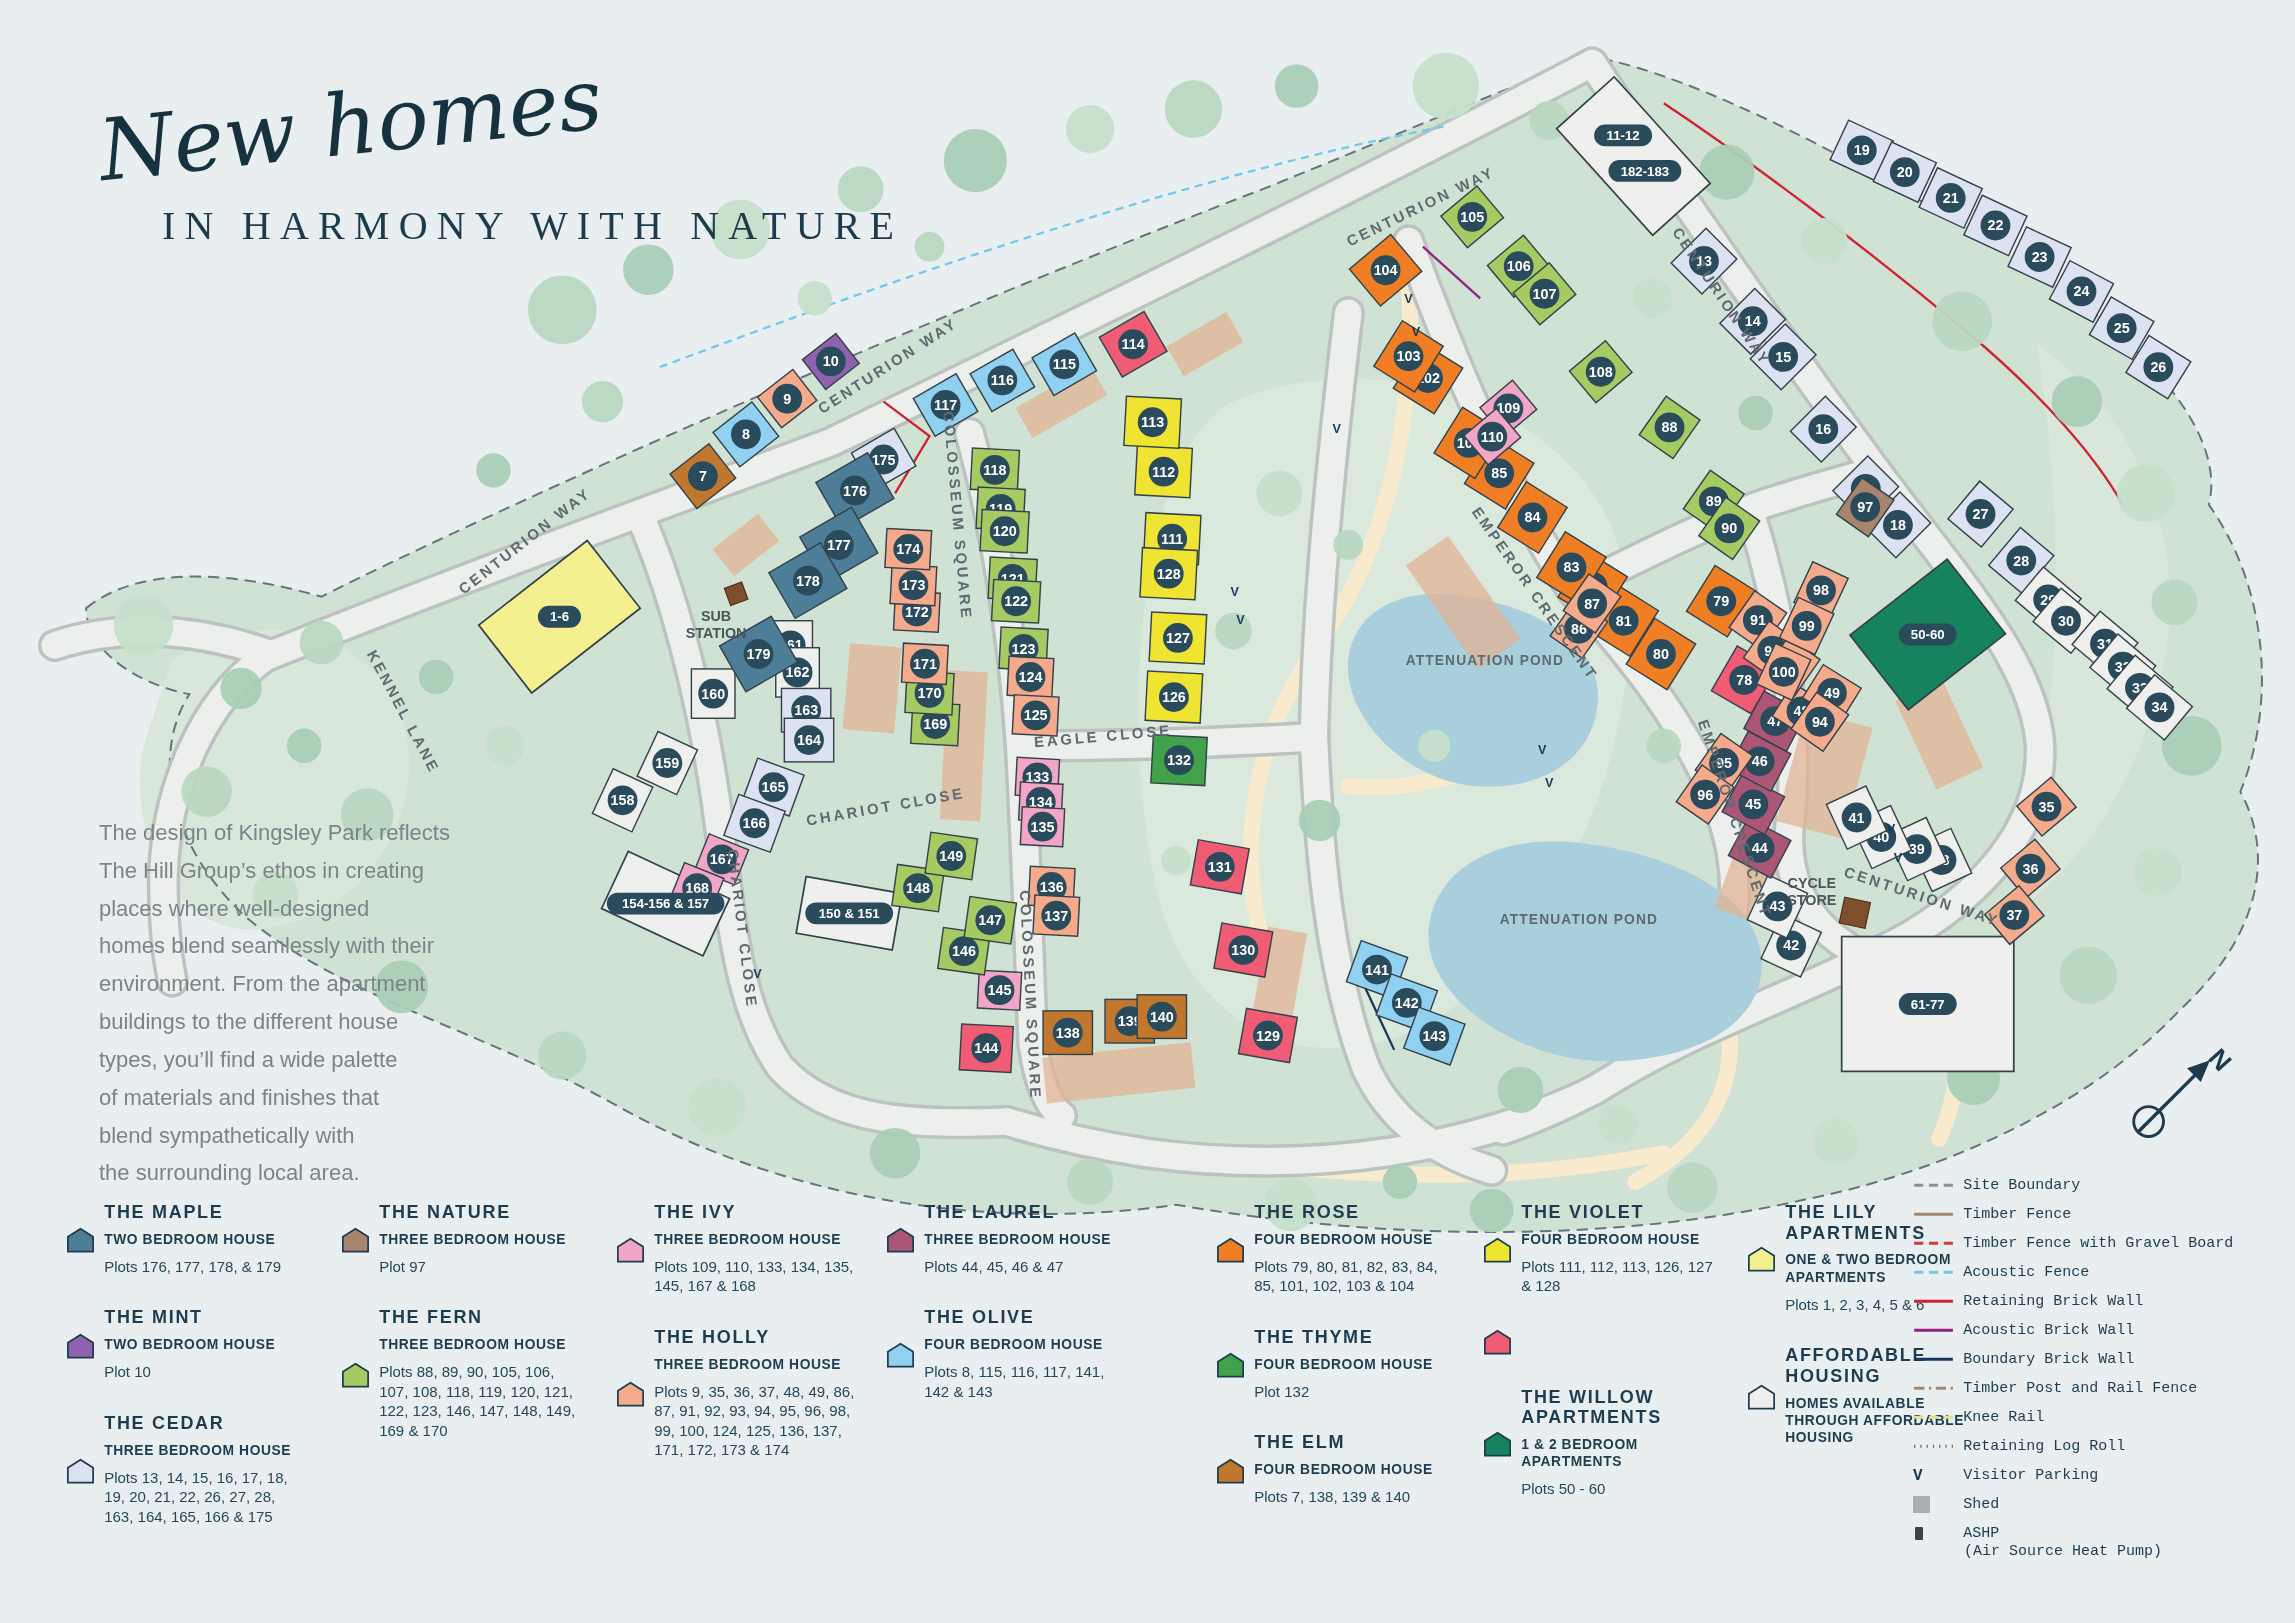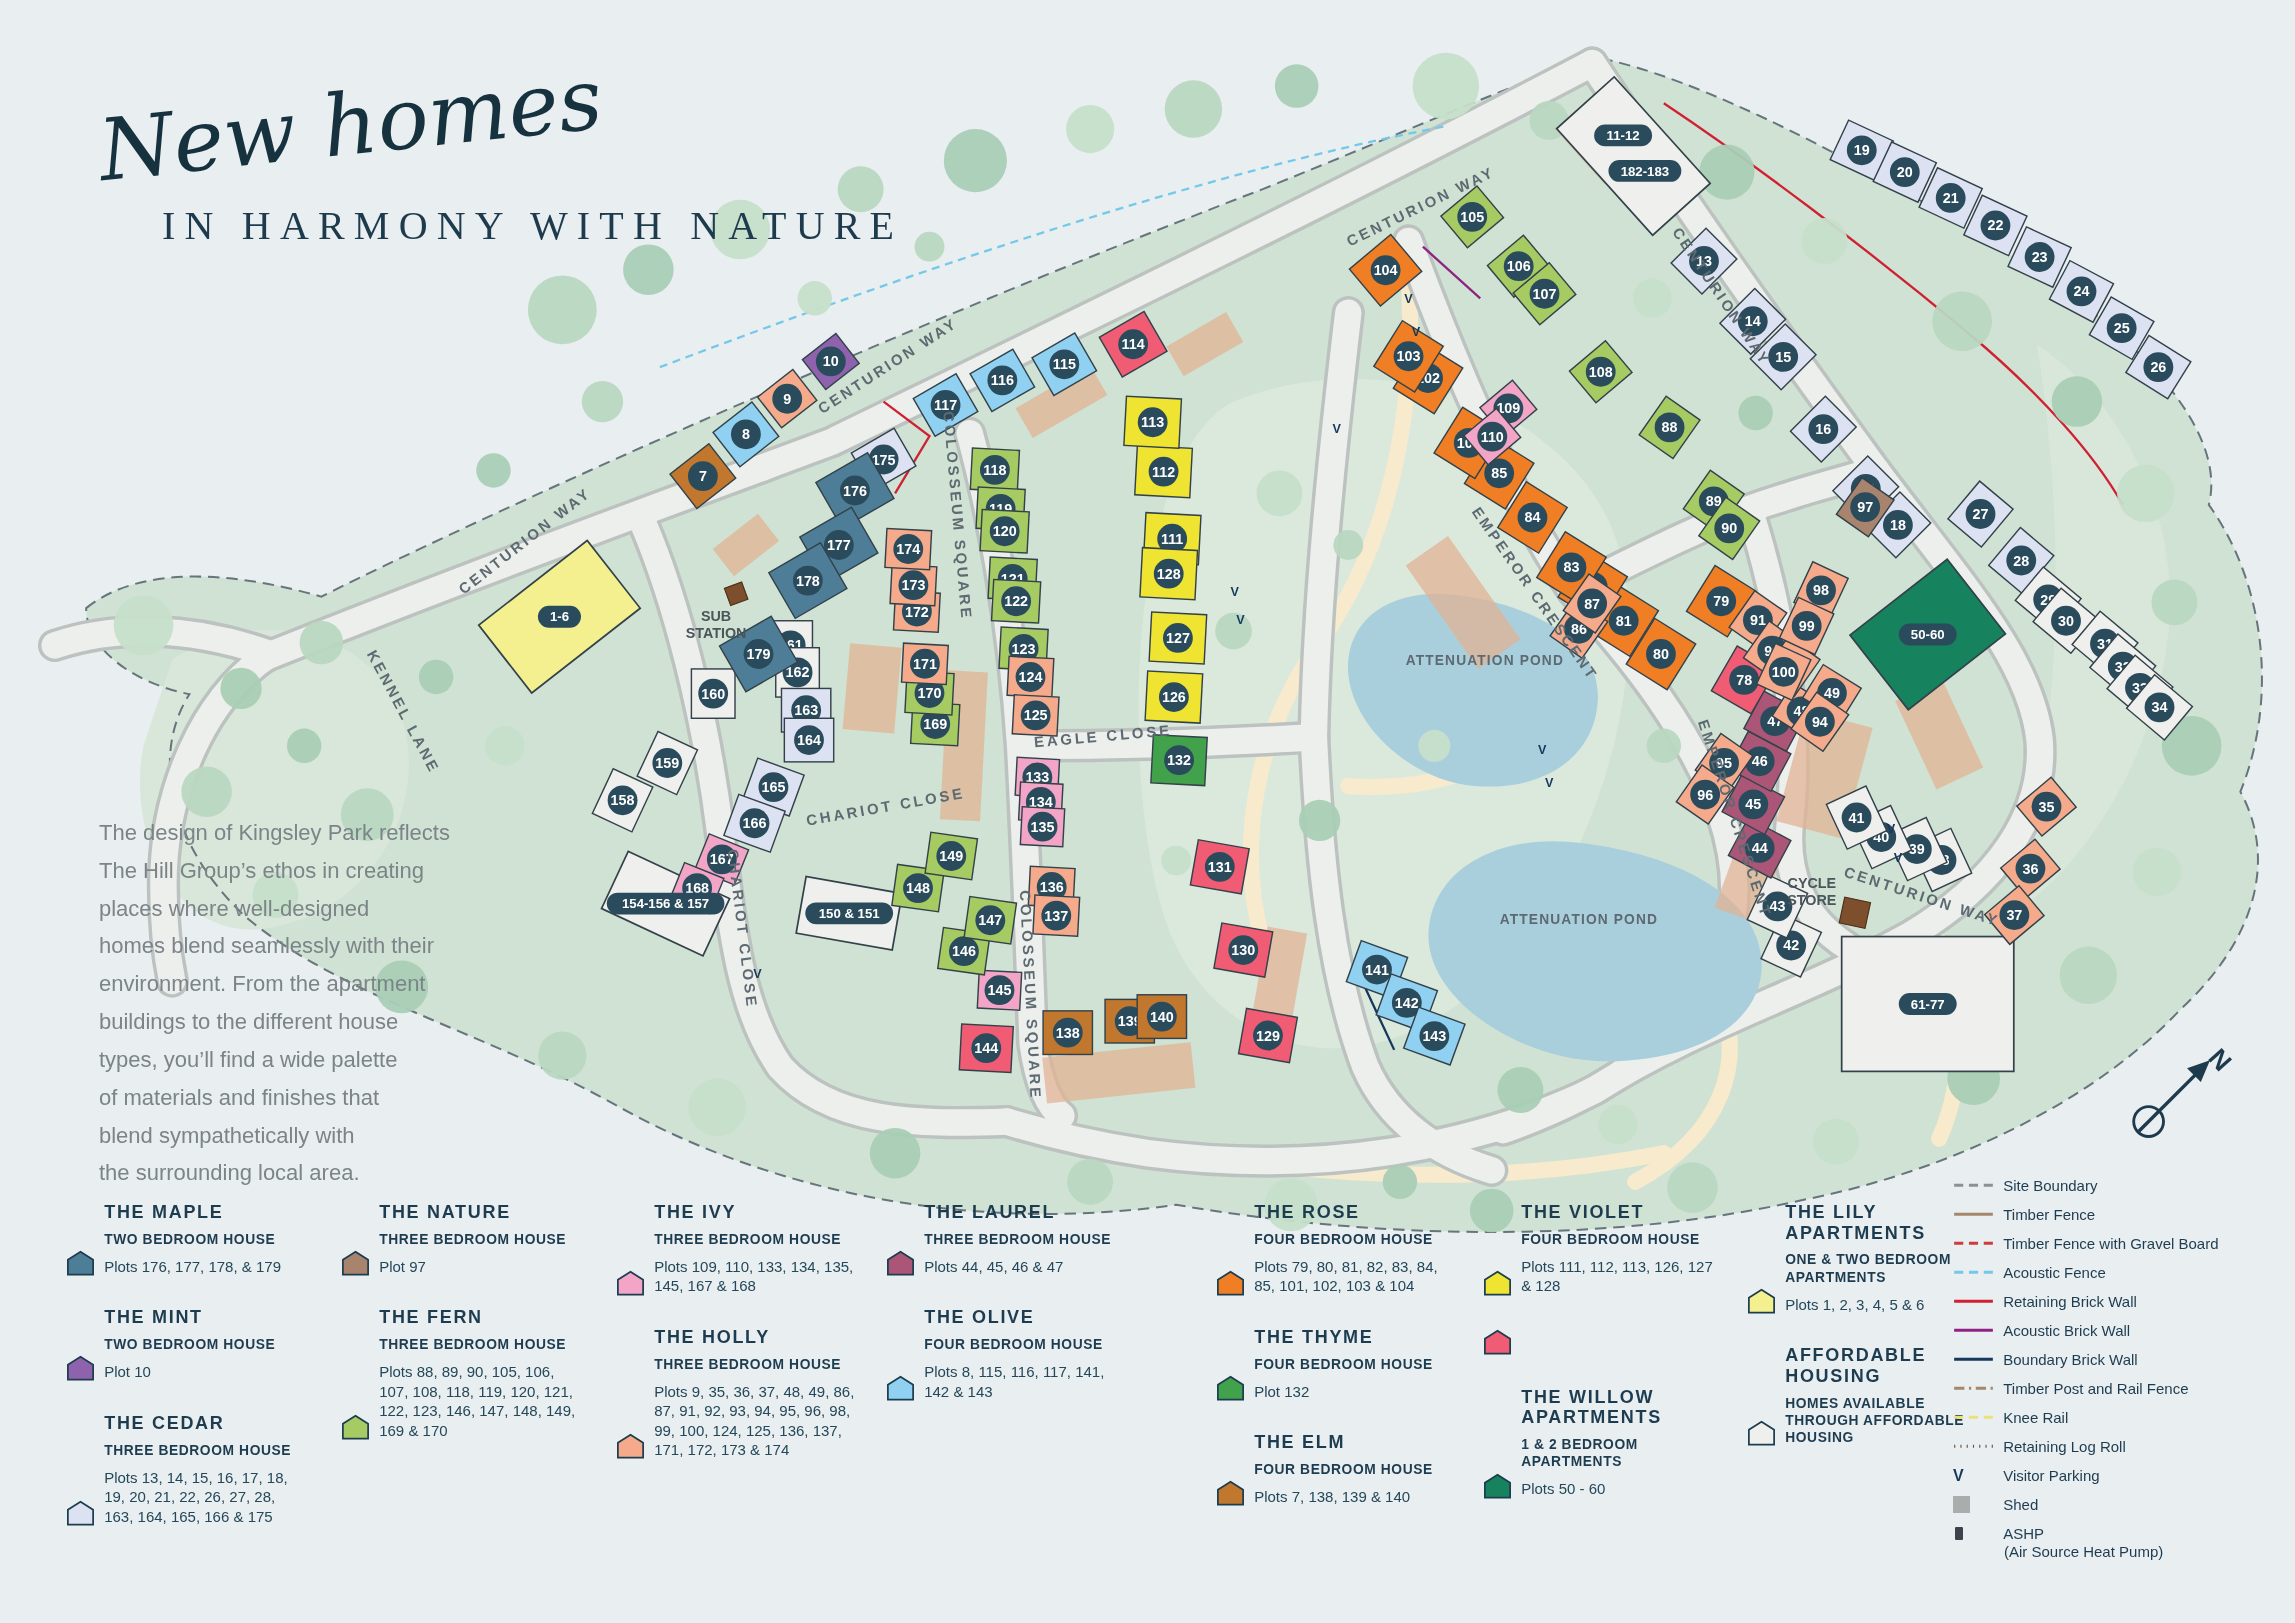--- a/index.html
+++ b/index.html
@@ -20,7 +20,7 @@
   .hname{font-size:18px;font-weight:bold;letter-spacing:1.7px;color:#1d3c50;line-height:1.15;}
   .hdesc{font-size:13.8px;font-weight:bold;letter-spacing:0.6px;color:#1d3c50;margin-top:8px;line-height:1.25;}
   .hplots{font-size:15px;color:#24485a;margin-top:9px;line-height:1.3;}
-  #line-legend{position:absolute;left:1953px;top:1171px;}
+  #line-legend{position:absolute;left:1913px;top:1171px;font-family:Liberation Mono, monospace;}
   .litem{display:flex;align-items:center;height:29px;}
   .lsample{width:41px;flex:0 0 auto;display:flex;align-items:center;}
   .llabel{font-size:15px;color:#1d3c50;margin-left:9.2px;line-height:1.15;}

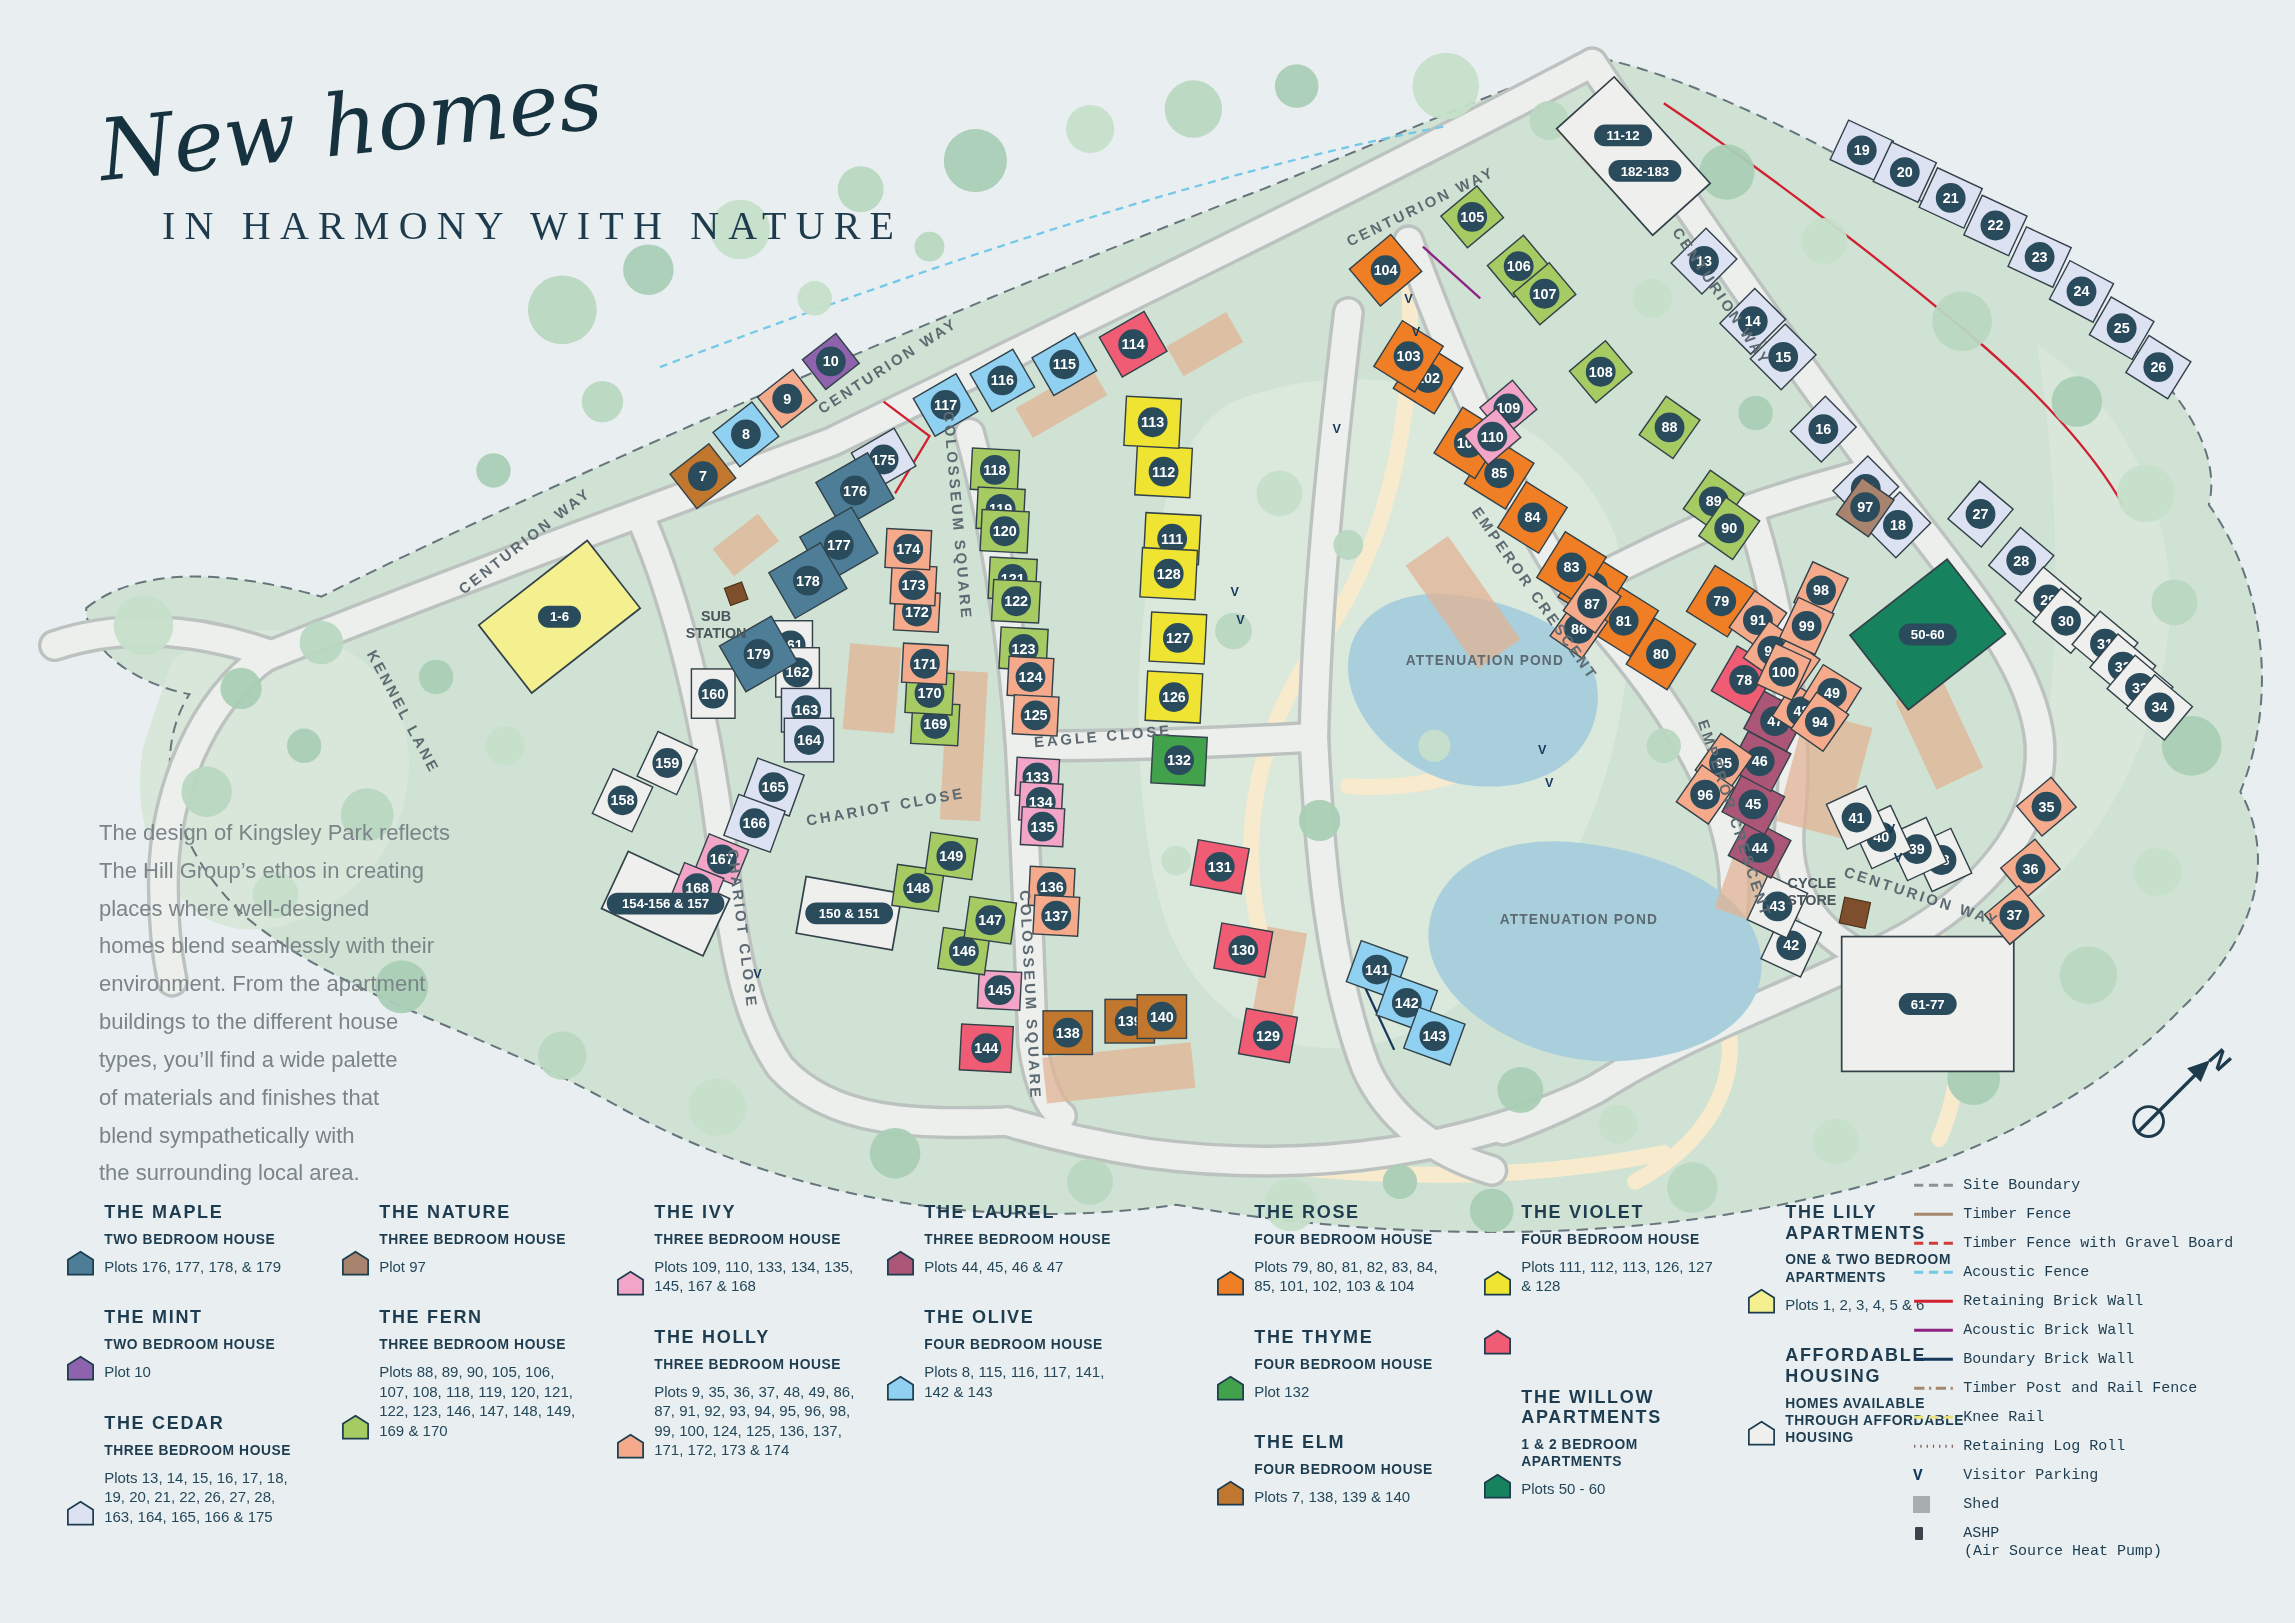--- a/index.html
+++ b/index.html
@@ -14,7 +14,7 @@
   #map-svg{position:absolute;left:0;top:0;}
   #house-legend{position:absolute;left:66px;top:1202px;display:flex;}
   .hcol{display:flex;flex-direction:column;}
-  .hitem{display:flex;align-items:flex-end;margin-bottom:31px;}
+  .hitem{display:flex;align-items:center;margin-bottom:31px;}
   .hicon{flex:0 0 auto;margin-top:2.3px;}
   .htext{margin-left:9.2px;max-width:201px;}
   .hname{font-size:18px;font-weight:bold;letter-spacing:1.7px;color:#1d3c50;line-height:1.15;}

